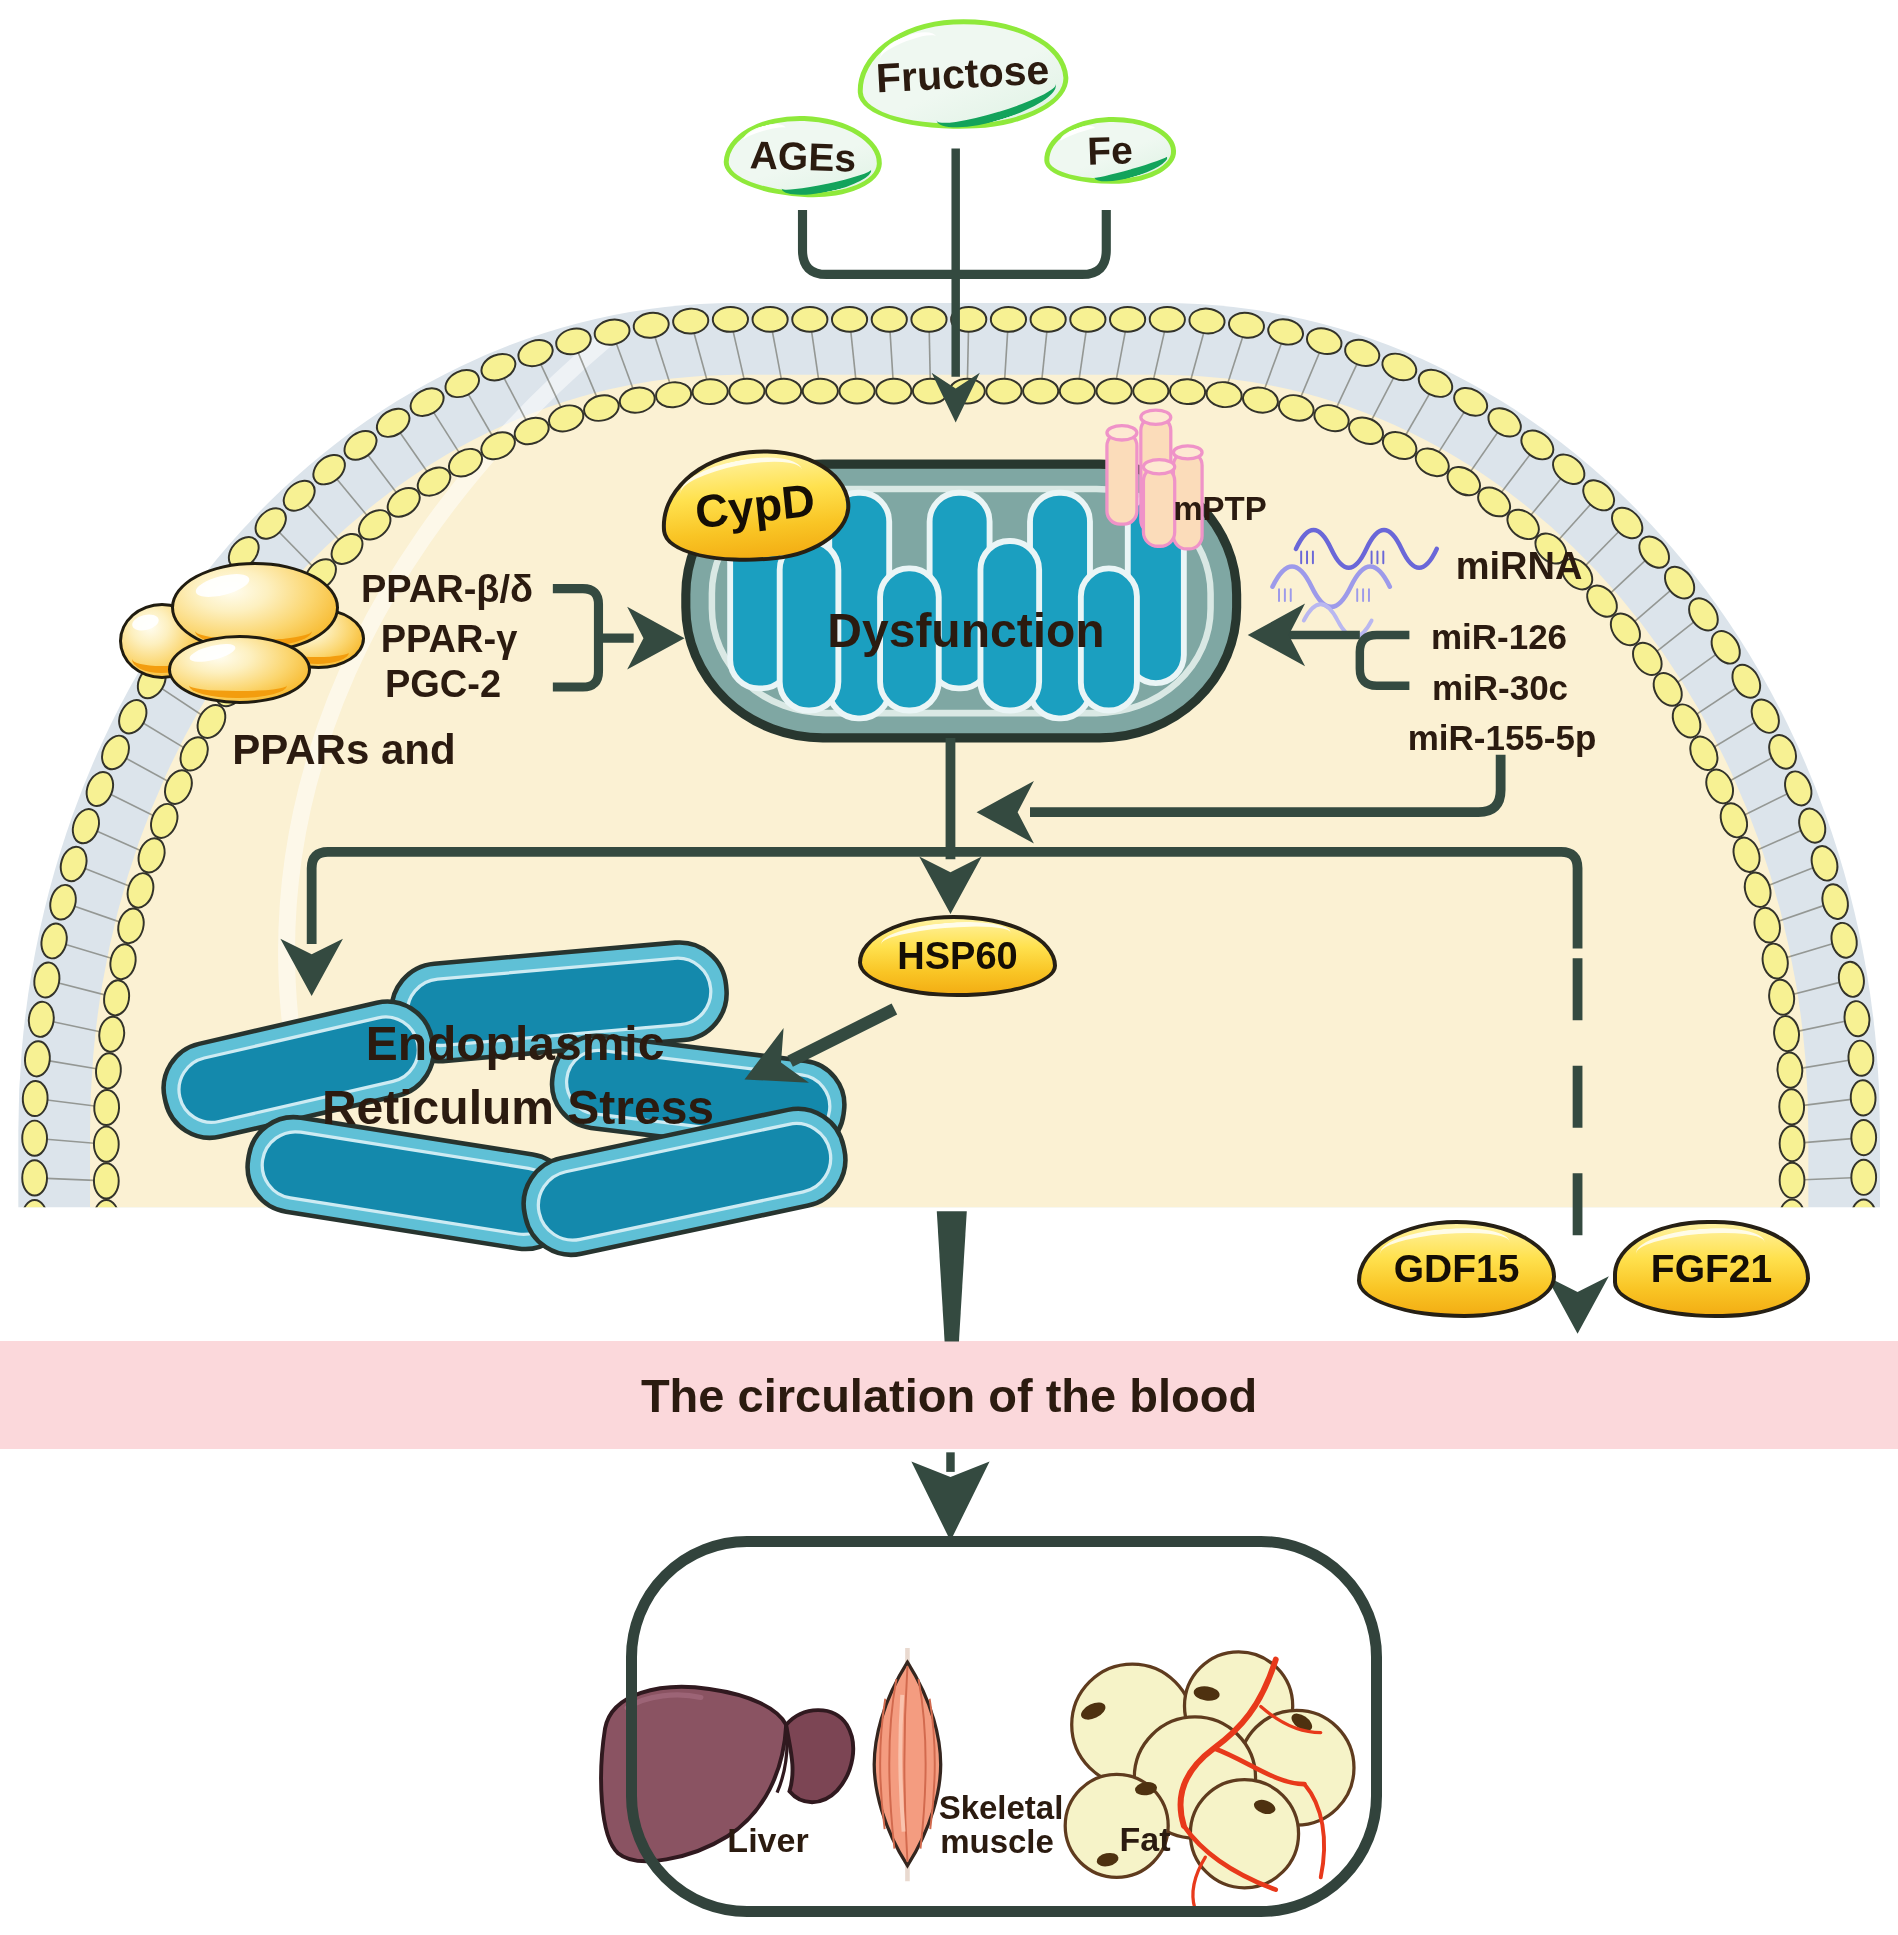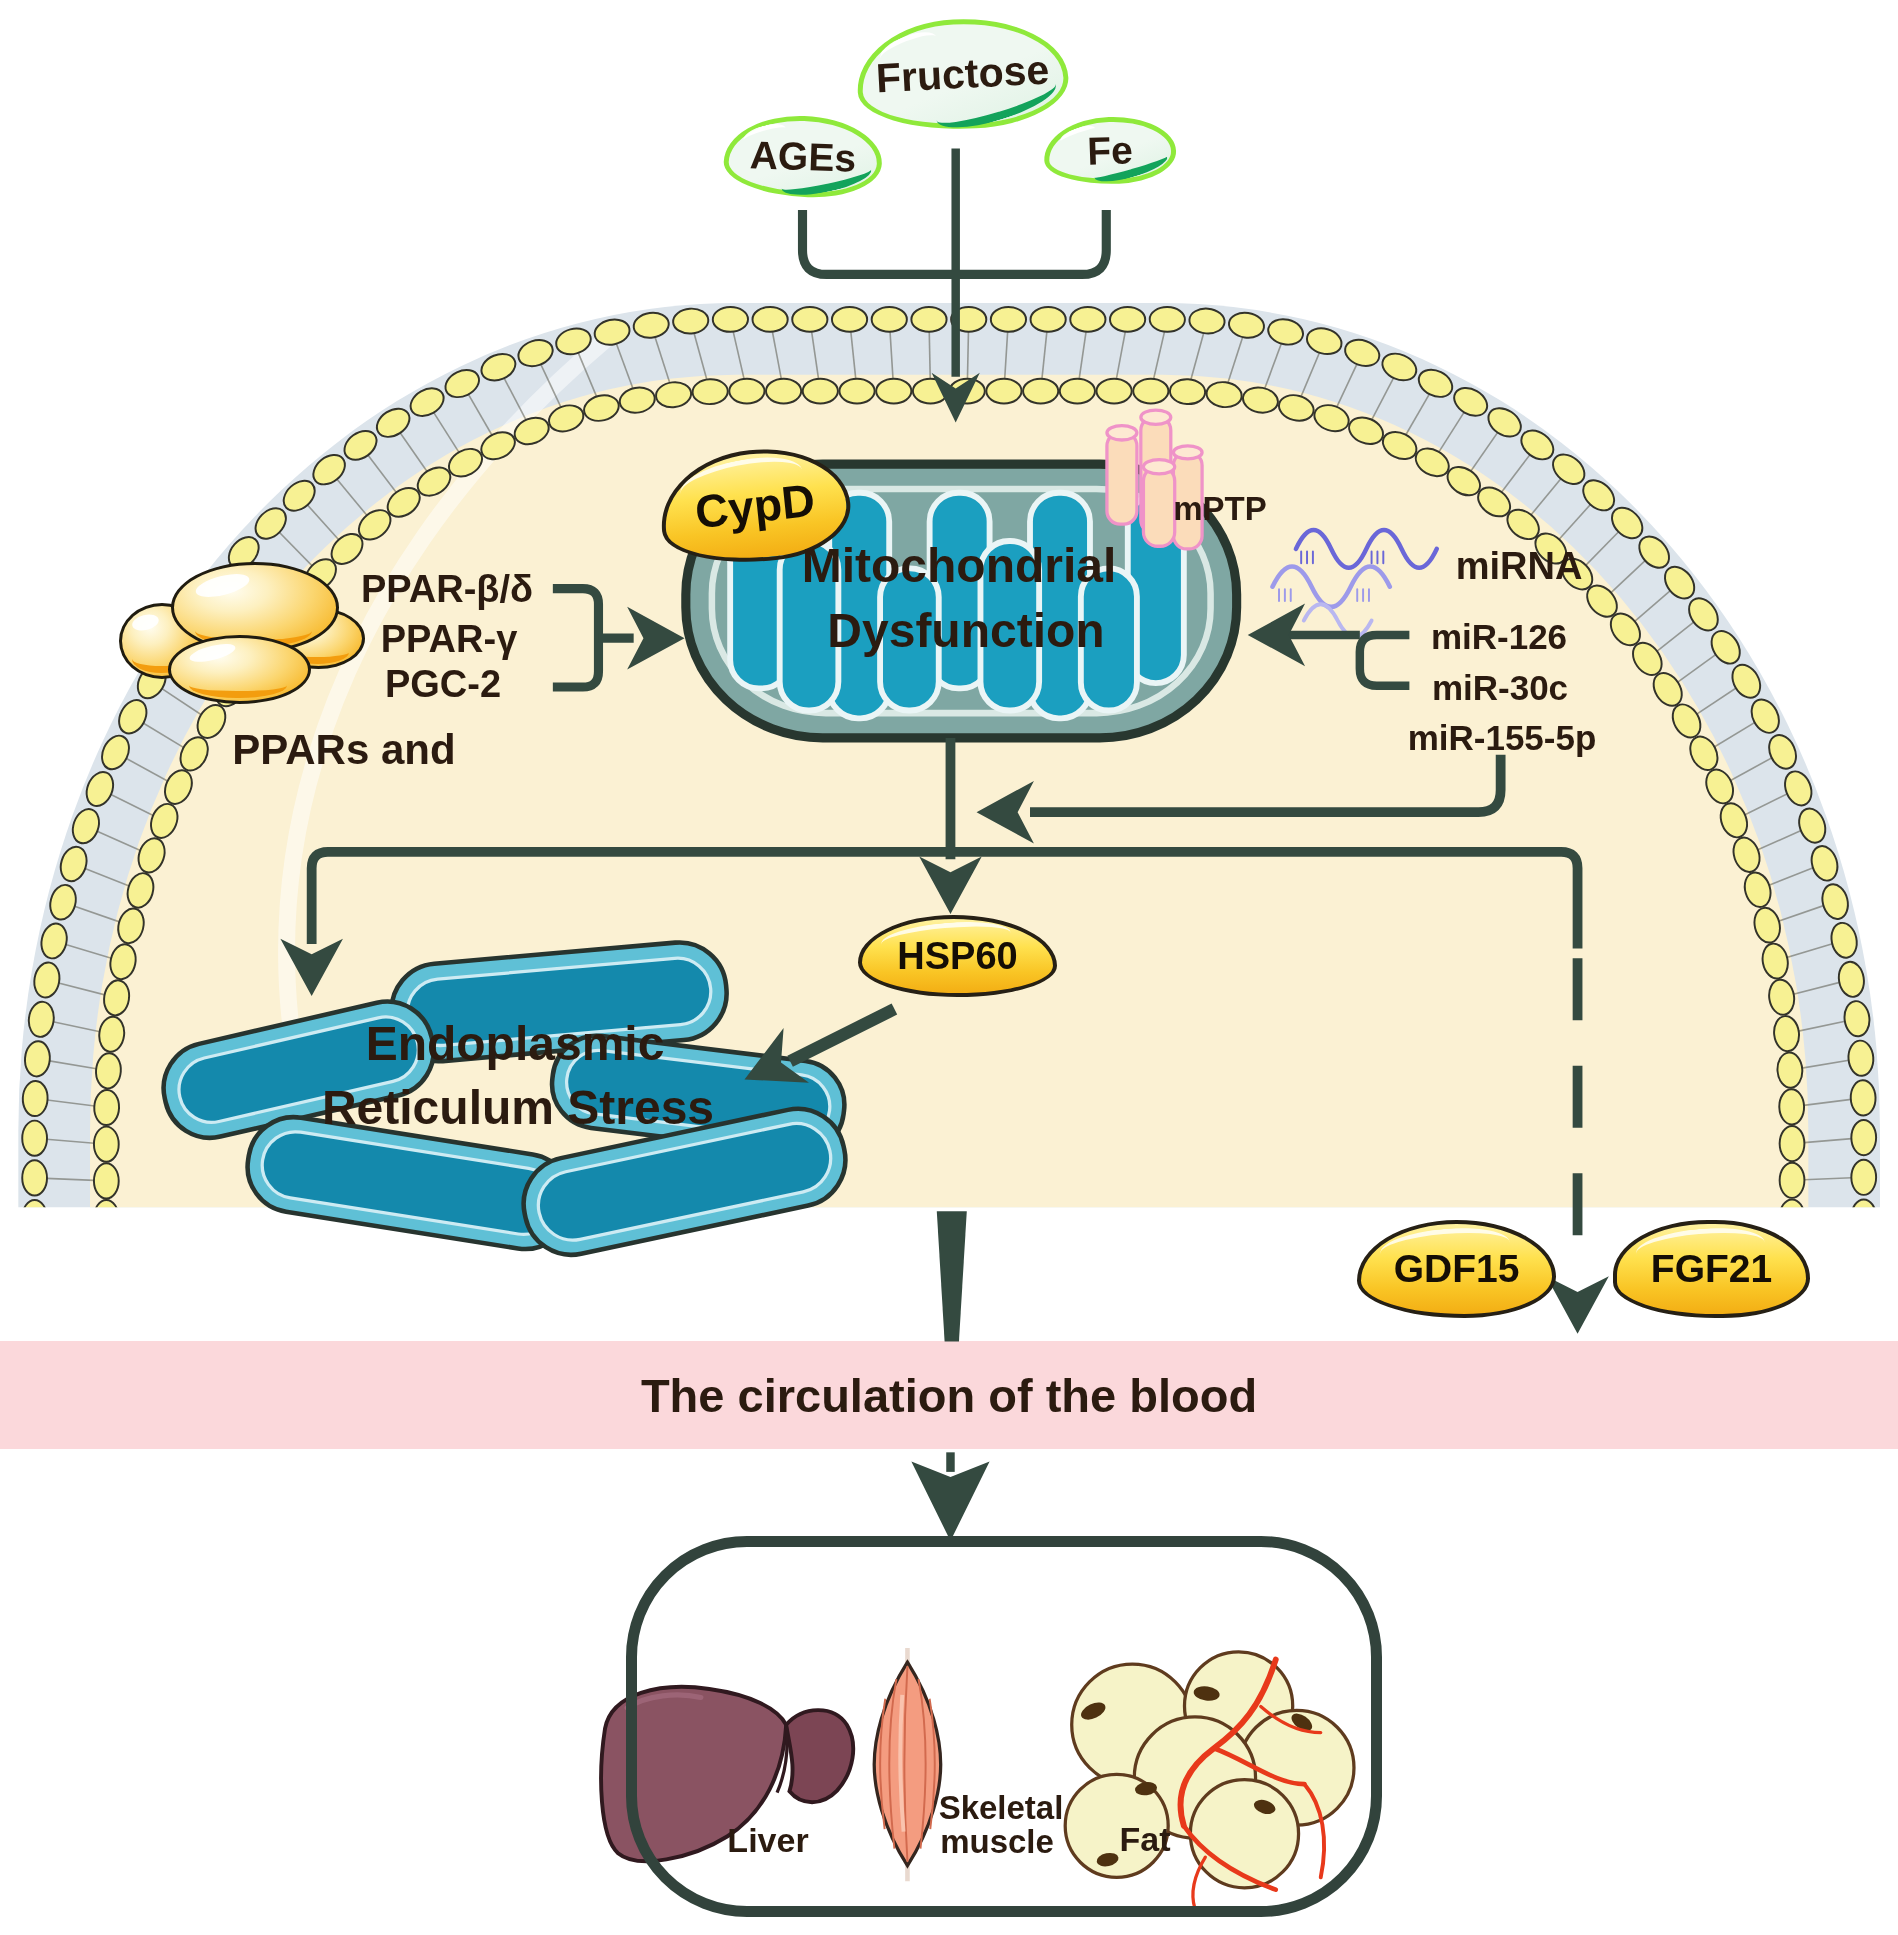--- a/index.html
+++ b/index.html
@@ -492,7 +492,6 @@
     <span>FGF21</span>
   </div>
 
-  <div class="lab" style="left:959px;top:566px;font-size:48px;">Mitochondrial</div>
   <div class="lab" style="left:958px;top:631px;font-size:48px;margin-left:8px;">Dysfunction</div>
   <div class="lab" style="left:1220px;top:508px;font-size:33px;">mPTP</div>
 

